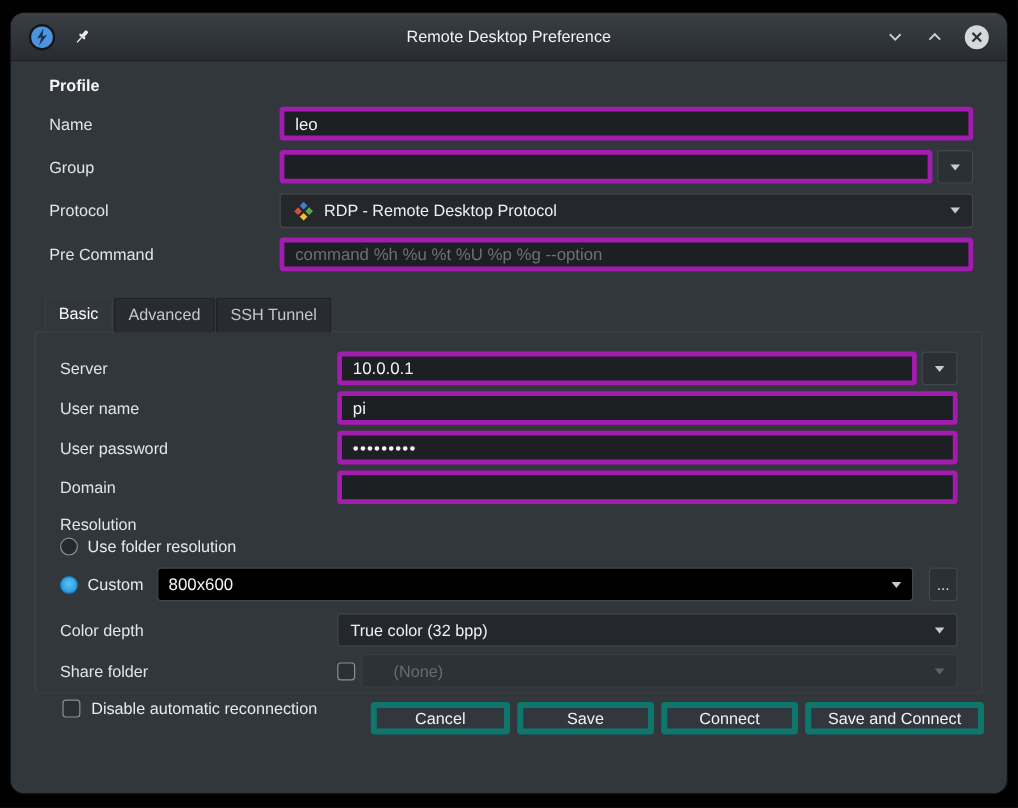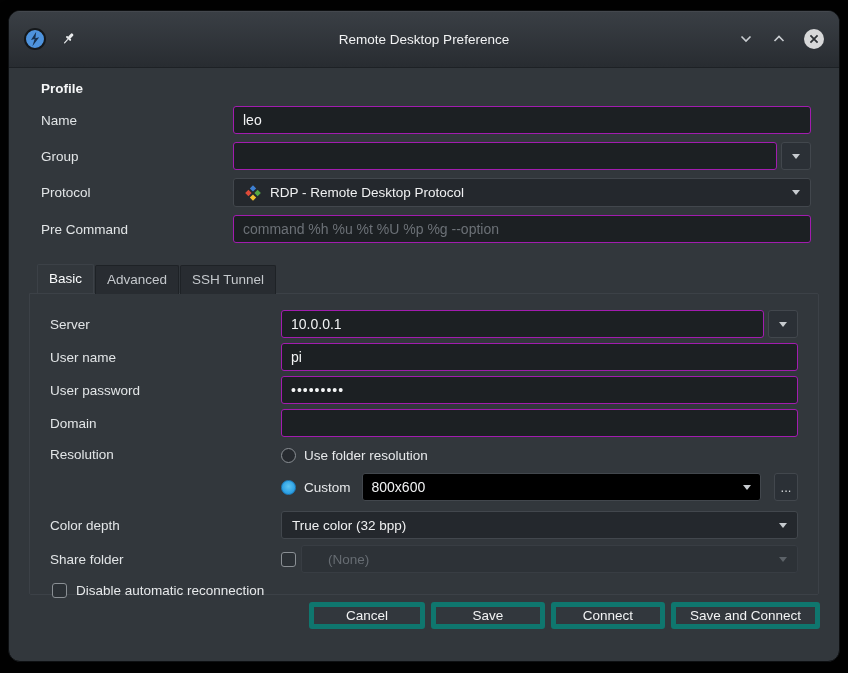--- a/index.html
+++ b/index.html
@@ -11,7 +11,7 @@
             box-shadow:0 3px 14px rgba(0,0,0,.75); overflow:hidden; }
 
   
-  .titlebar { position:relative; height:57px;
+  .titlebar { position:relative; height:40px;
               background:linear-gradient(#3a3f45,#282c31);
               border-bottom:1px solid #1d2125;
               box-shadow:inset 0 1px 0 rgba(255,255,255,.05);

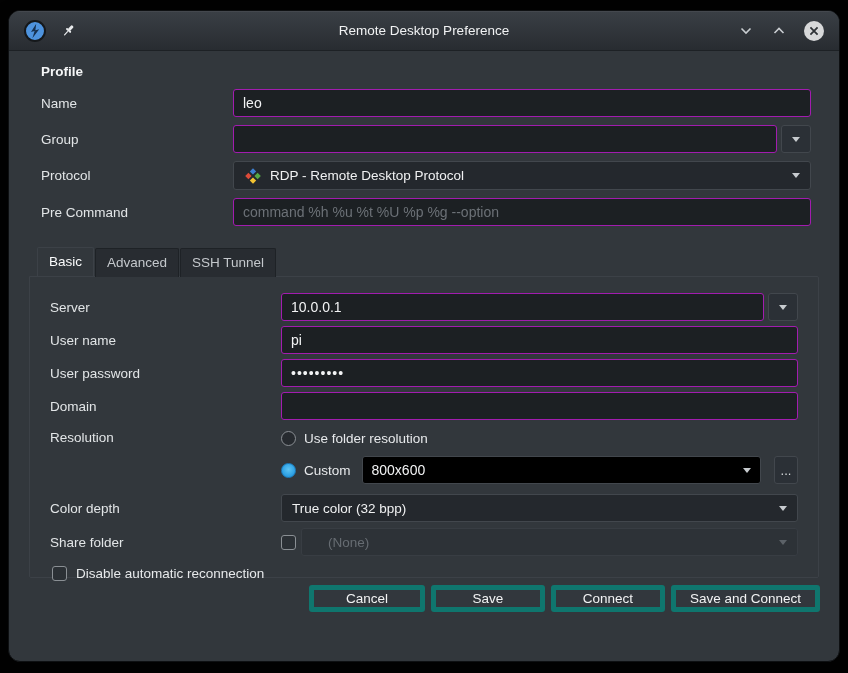--- a/index.html
+++ b/index.html
@@ -31,7 +31,7 @@
   .frow .flabel { width:192px; flex:none; font-size:13.5px; color:#e2e5e7; }
   .frow .ffield { flex:1; display:flex; align-items:stretch; height:28px; }
 
-  .tinput { flex:1; height:28px; background:#1c2023; border:1px solid #a21caf;
+  .tinput { flex:1; height:28px; background:#1c2023; border:4px solid #a21caf;
             border-radius:3px; color:#f2f3f4; font-size:14px; padding:0 9px;
             font-family:"Liberation Sans","DejaVu Sans",sans-serif; outline:none; min-width:0; }
   .tinput::placeholder { color:#6c7177; opacity:1; }

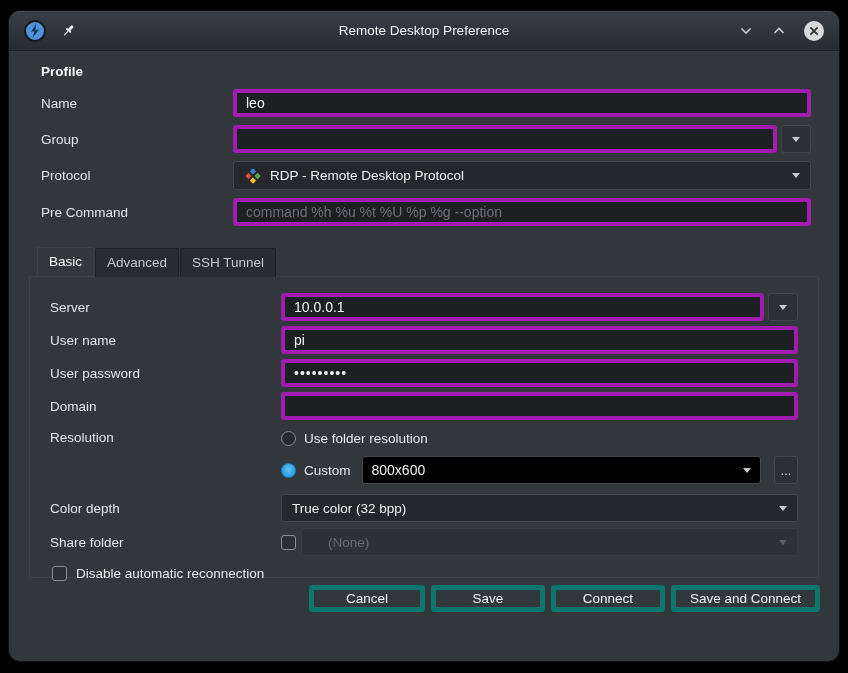--- a/index.html
+++ b/index.html
@@ -64,7 +64,7 @@
   .prow .plabel { width:231px; flex:none; font-size:13.5px; color:#e2e5e7; }
   .prow .pfield { flex:1; display:flex; align-items:stretch; height:28px; min-width:0; }
 
-  .res-block { display:flex; margin-top:8px; margin-bottom:4px; }
+  .res-block { display:flex; margin-top:8px; margin-bottom:4px;flex-direction:column; }
   .res-col { flex:1; min-width:0; }
   .radio-row { display:flex; align-items:center; height:20px; margin-bottom:8px; gap:8px; }
   .radio-row.with-combo { height:28px; margin-bottom:6px; }

